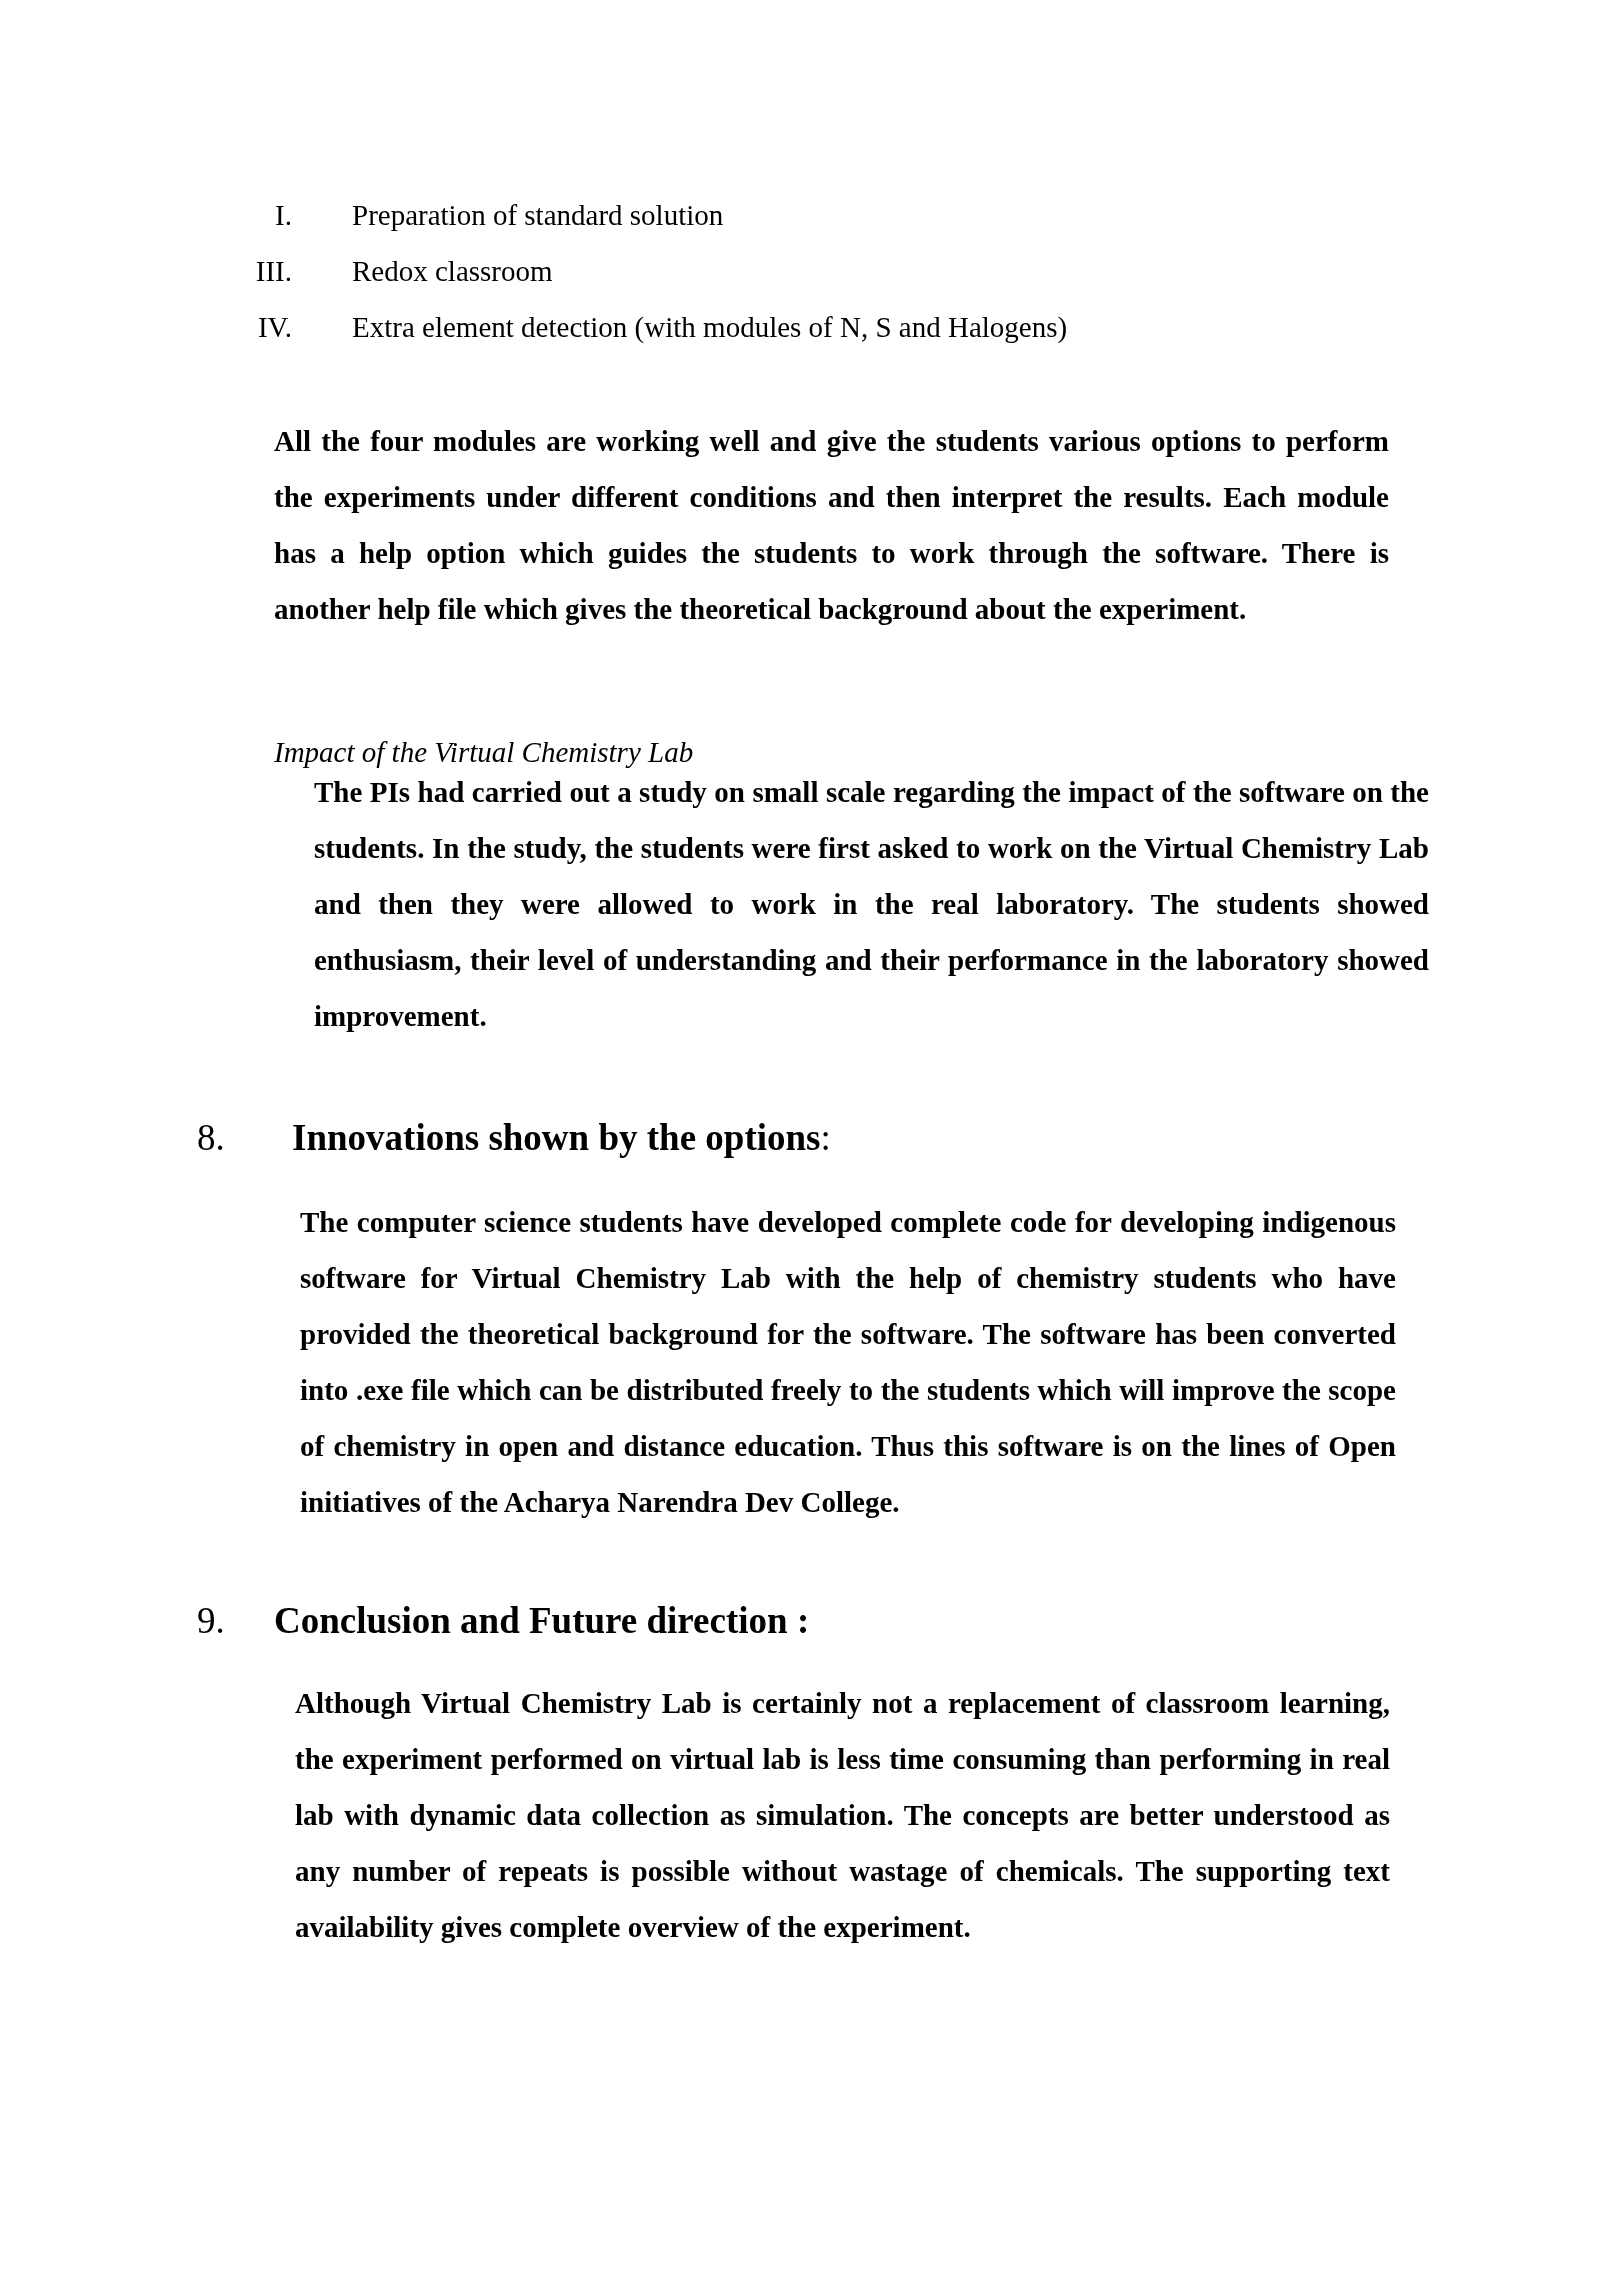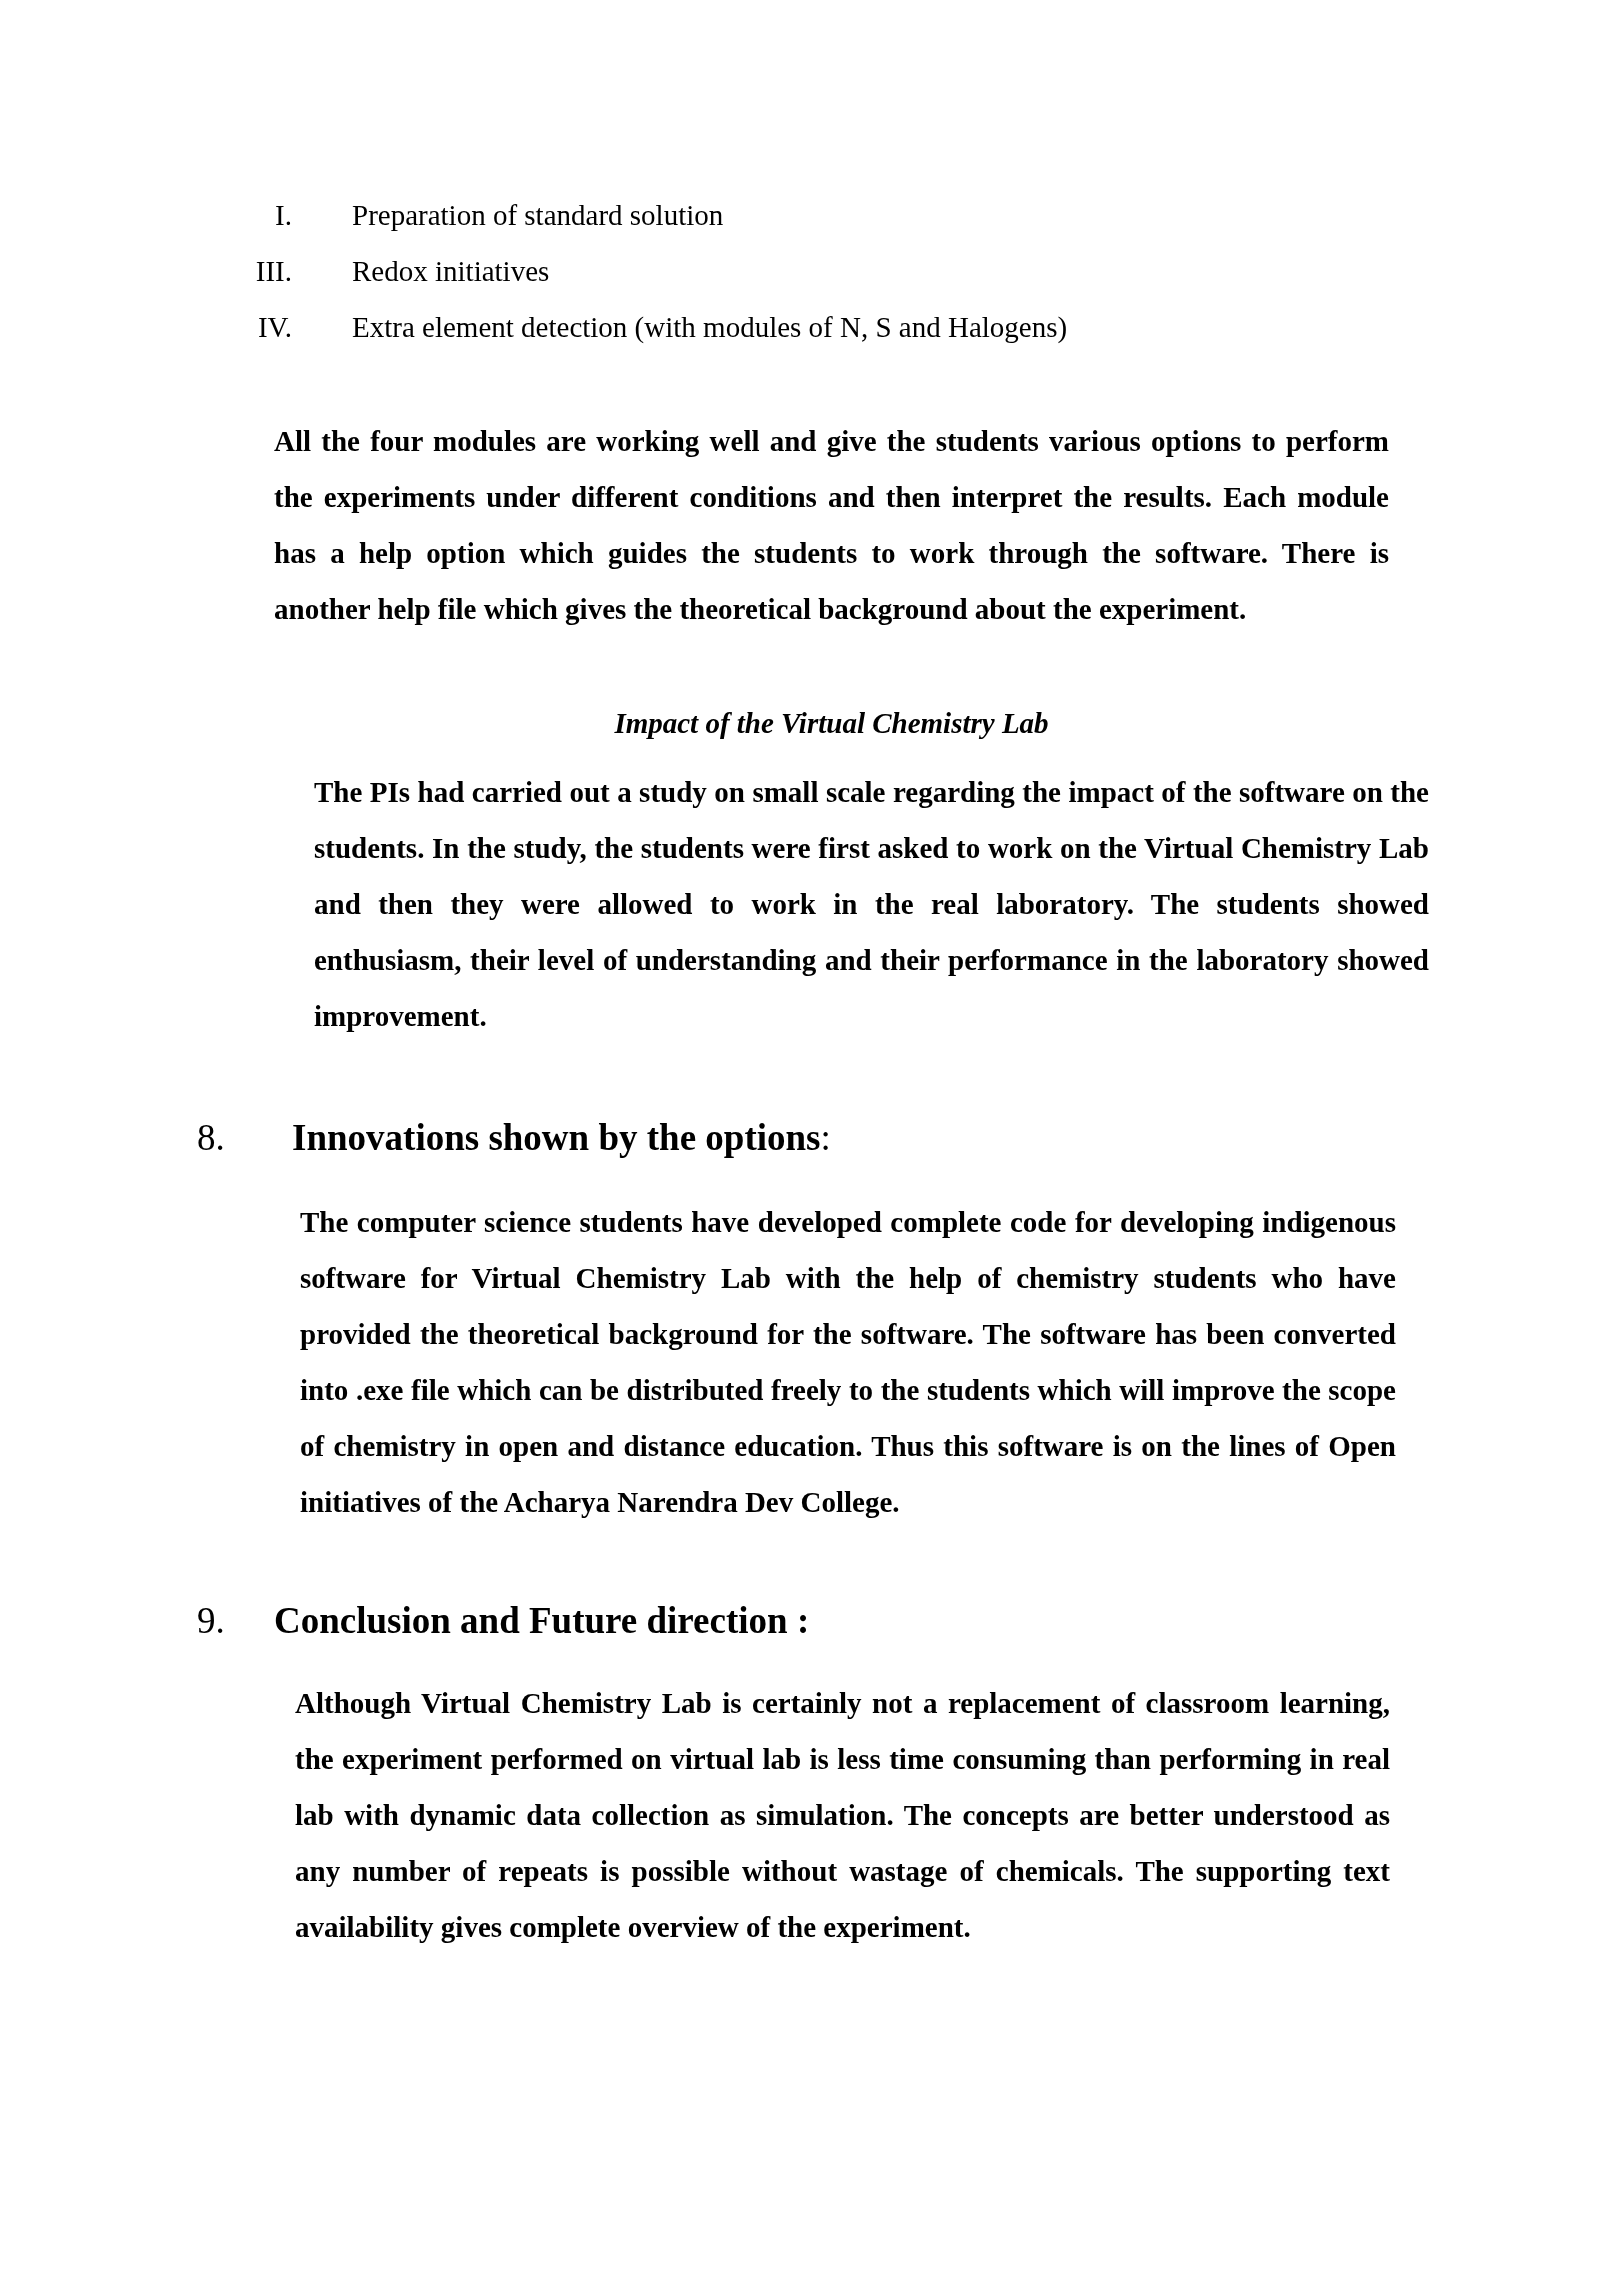--- a/index.html
+++ b/index.html
@@ -121,7 +121,7 @@
     </li>
     <li class="roman-item">
       <span class="roman-num">III.</span>
-      <span class="roman-text">Redox initiatives</span>
+      <span class="roman-text">Redox classroom</span>
     </li>
     <li class="roman-item">
       <span class="roman-num">IV.</span>

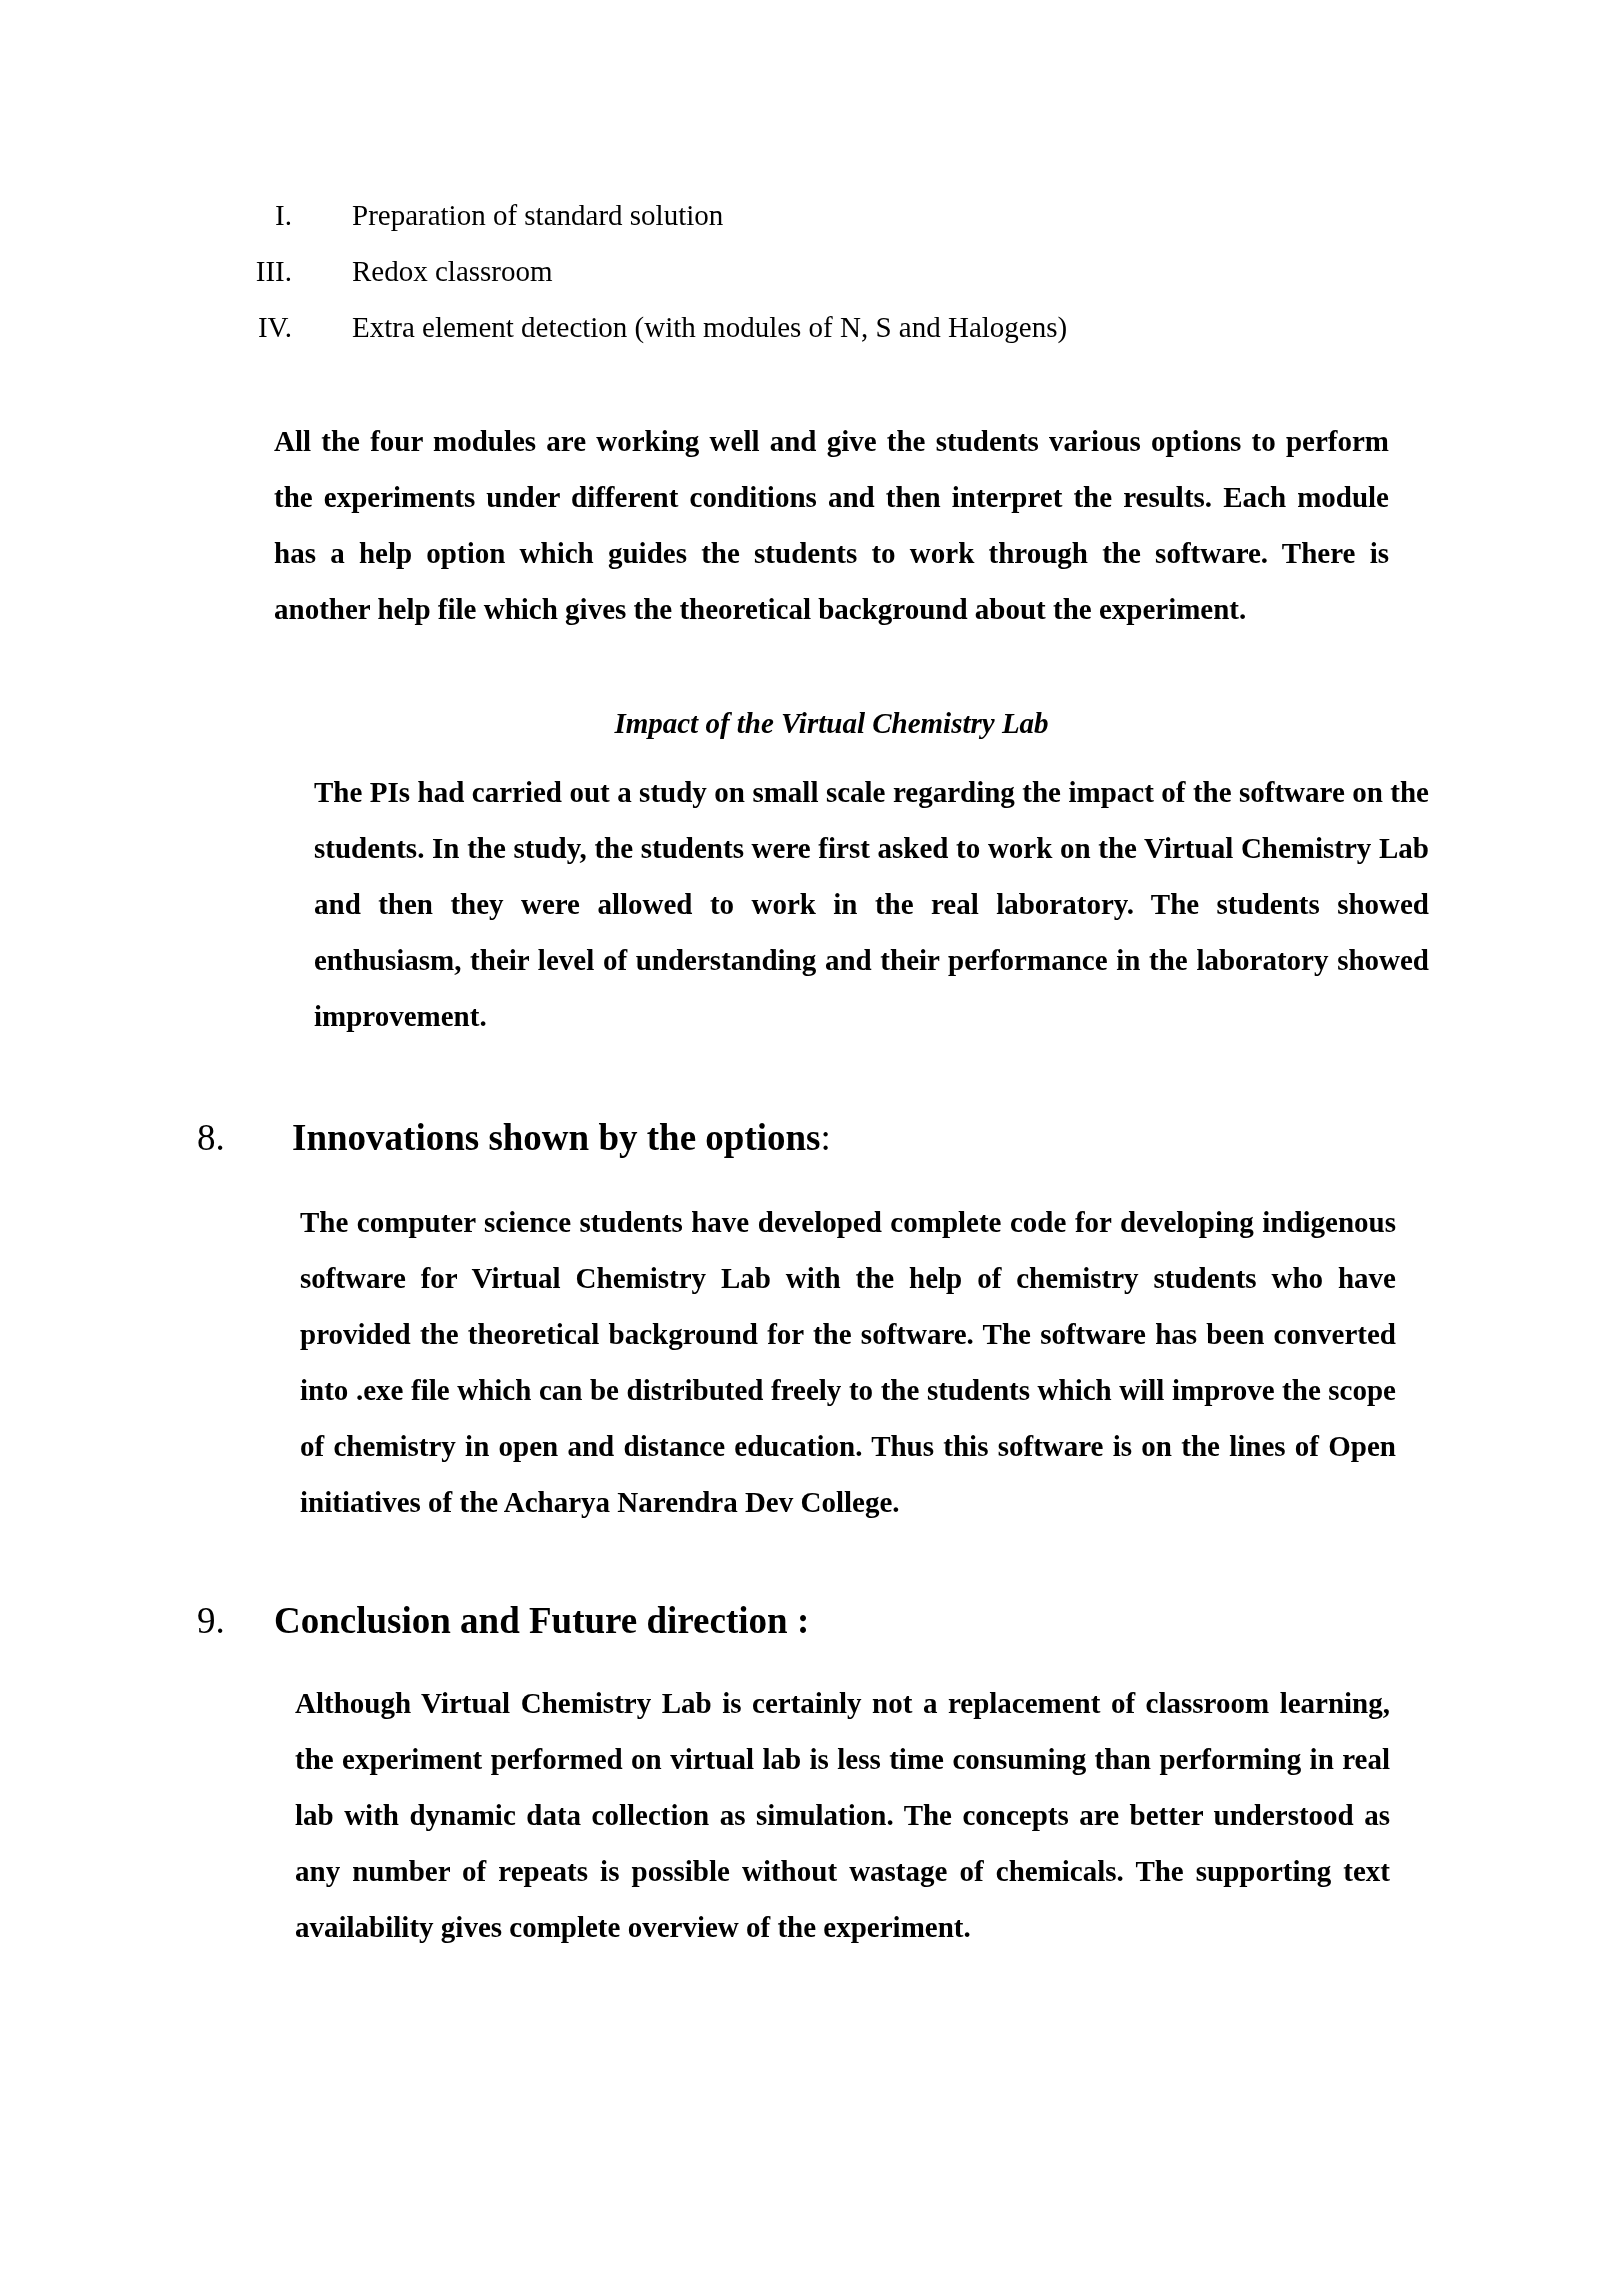--- a/index.html
+++ b/index.html
@@ -65,12 +65,11 @@
     }
     .subheading {
       left: 274px;
-      top: 695px;
+      top: 724px;
       width: 1115px;
-      font-weight: bold;
+      font-weight: normal;
       font-style: italic;
       margin: 0;
-      text-align: center;
     }
     .para-2 {
       left: 274px;

